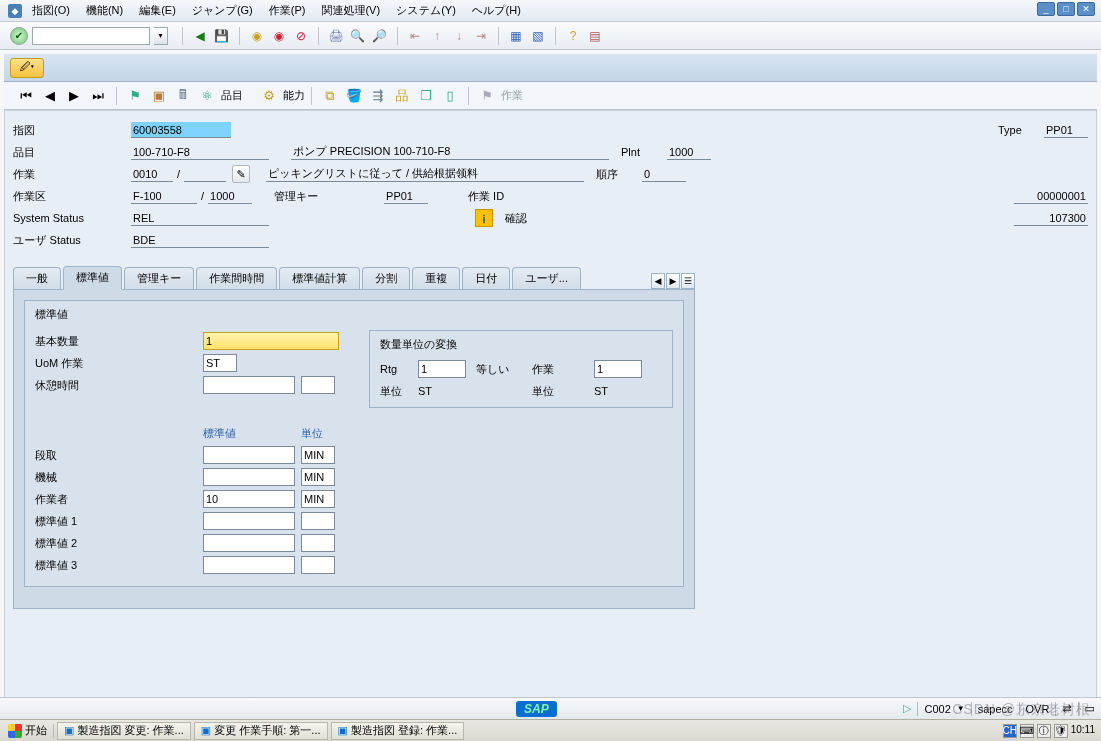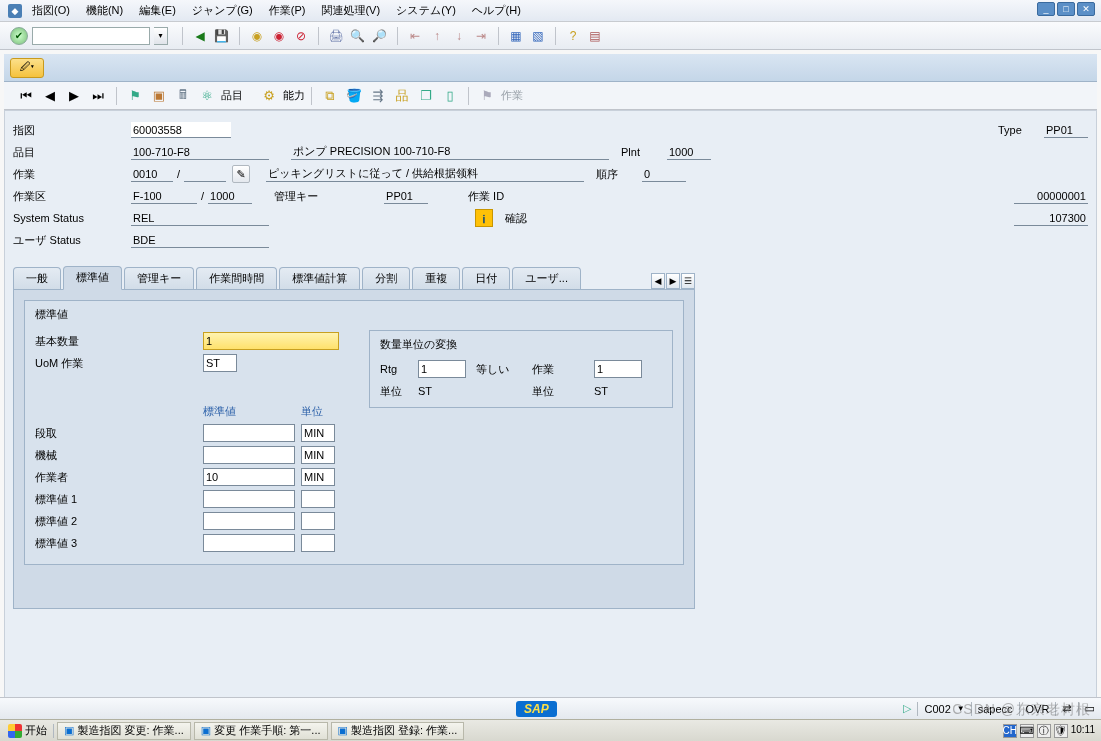--- a/index.html
+++ b/index.html
@@ -134,7 +134,7 @@
 
   <div class="form-row">
     <div class="form-lbl">指図</div>
-    <input class="ro" style="width: 100px; background: #ffffff;" value="60003558">
+    <input class="ro" style="width: 100px; background: #7dd3fc;" value="60003558">
     <div style="flex:1"></div>
     <div style="width:46px">Type</div>
     <input class="ro" style="width: 44px;" value="PP01">

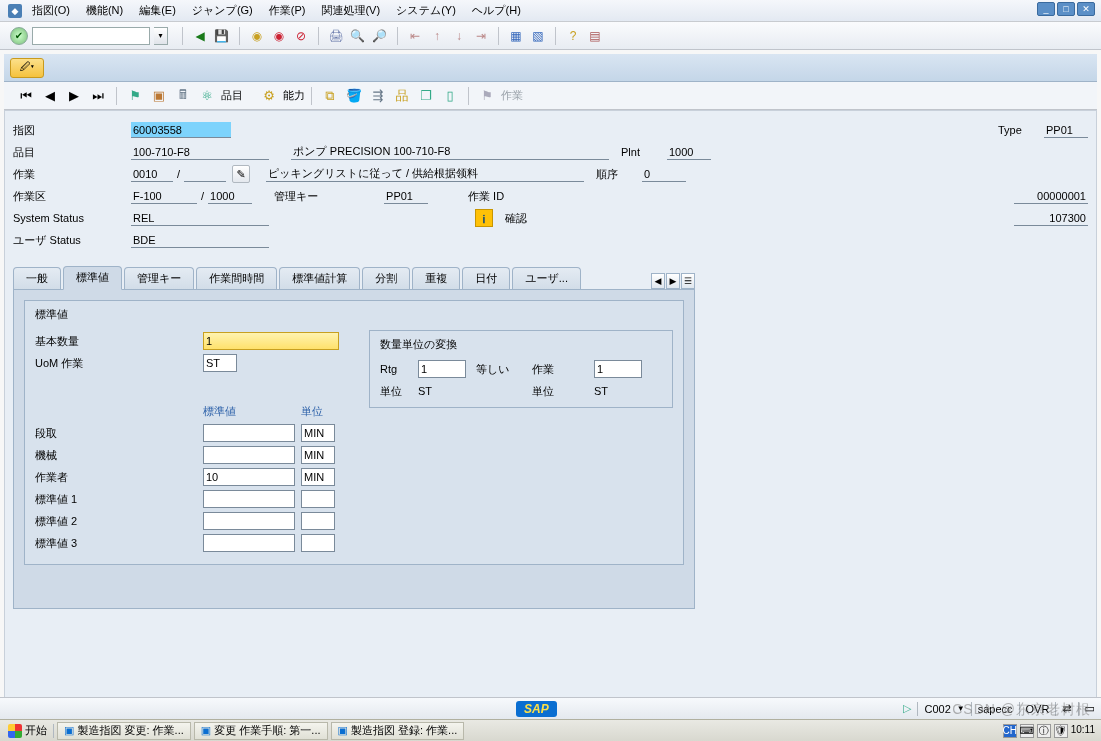--- a/index.html
+++ b/index.html
@@ -220,6 +220,12 @@
             <div class="form-lbl">UoM 作業</div>
             <input class="wo" style="width: 34px;" value="ST">
           </div>
+          <div class="form-row">
+            <div class="form-lbl">休憩時間</div>
+            <input class="wo" style="width: 92px;">
+            <div style="width:6px"></div>
+            <input class="wo" style="width: 34px;">
+          </div>
 
           <div class="form-row" style="margin-top:26px">
             <div class="form-lbl"></div>

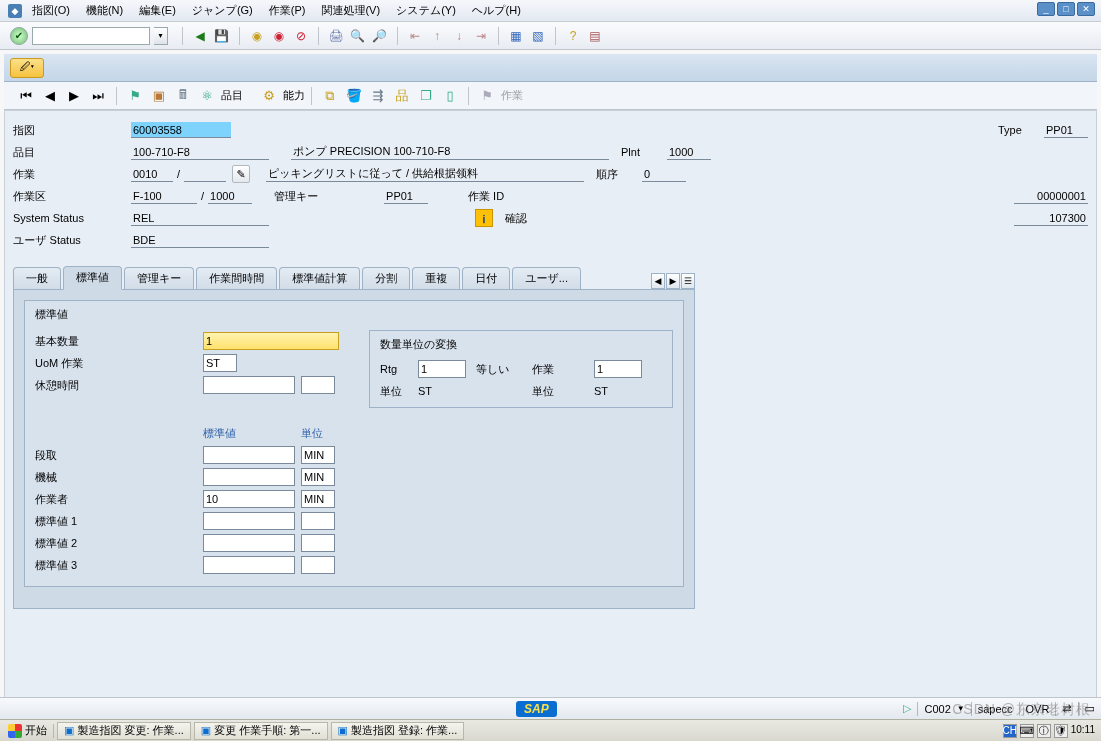--- a/index.html
+++ b/index.html
@@ -41,7 +41,7 @@
     .inner-grid .form-lbl { width: 168px; }
     .hdr-lbl { color: #2a5fa8; font-size: 11px; }
     .statusbar { position: absolute; bottom: 22px; left: 0; right: 0; height: 22px; background: linear-gradient(#f7f9fc,#e4e9ef); border-top: 1px solid #c0c4cb; display: flex; align-items: center; padding: 0 6px;}
-    .sap-logo { font-weight: bold; font-style: italic; color: #fde047; background: #0a6ed1; padding: 1px 8px; border-radius: 3px; font-size: 12px;}
+    .sap-logo { font-weight: bold; font-style: italic; color: #86efac; background: #0a6ed1; padding: 1px 8px; border-radius: 3px; font-size: 12px;}
     .status-right { margin-left: auto; display: flex; align-items: center; gap: 6px; font-size: 11px;}
     .status-sep { width: 1px; height: 14px; background: #b0b8c0; }
     .taskbar { position: absolute; bottom: 0; left: 0; right: 0; height: 22px; background: linear-gradient(#e9e9e3,#d8d8cf); display: flex; align-items: center; padding: 0 2px; border-top: 1px solid #b0b0a0;}

